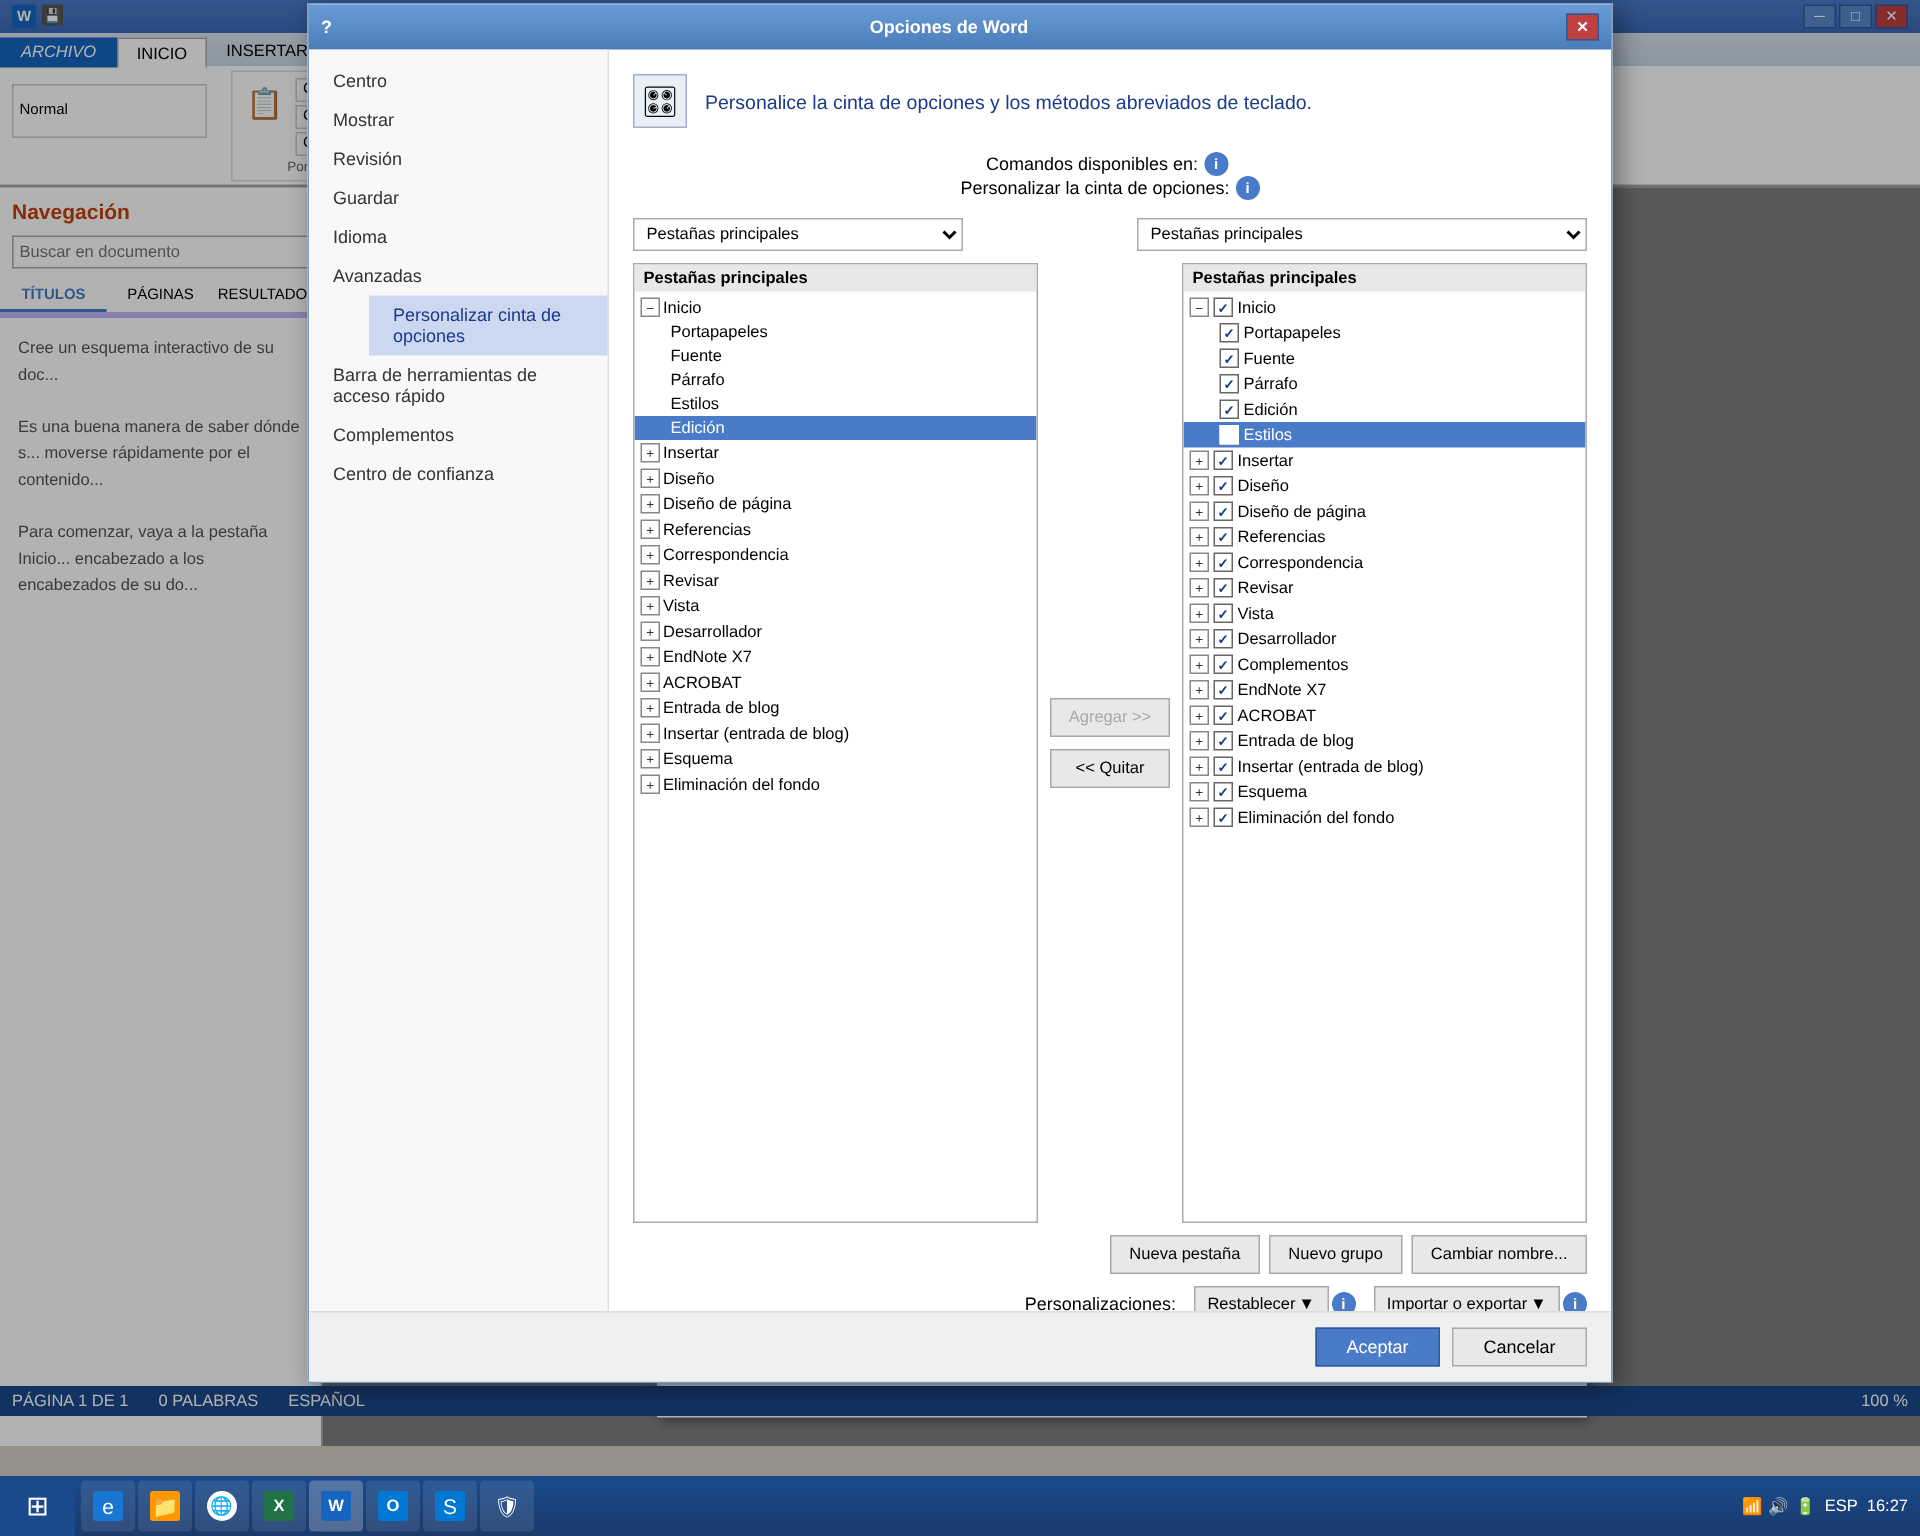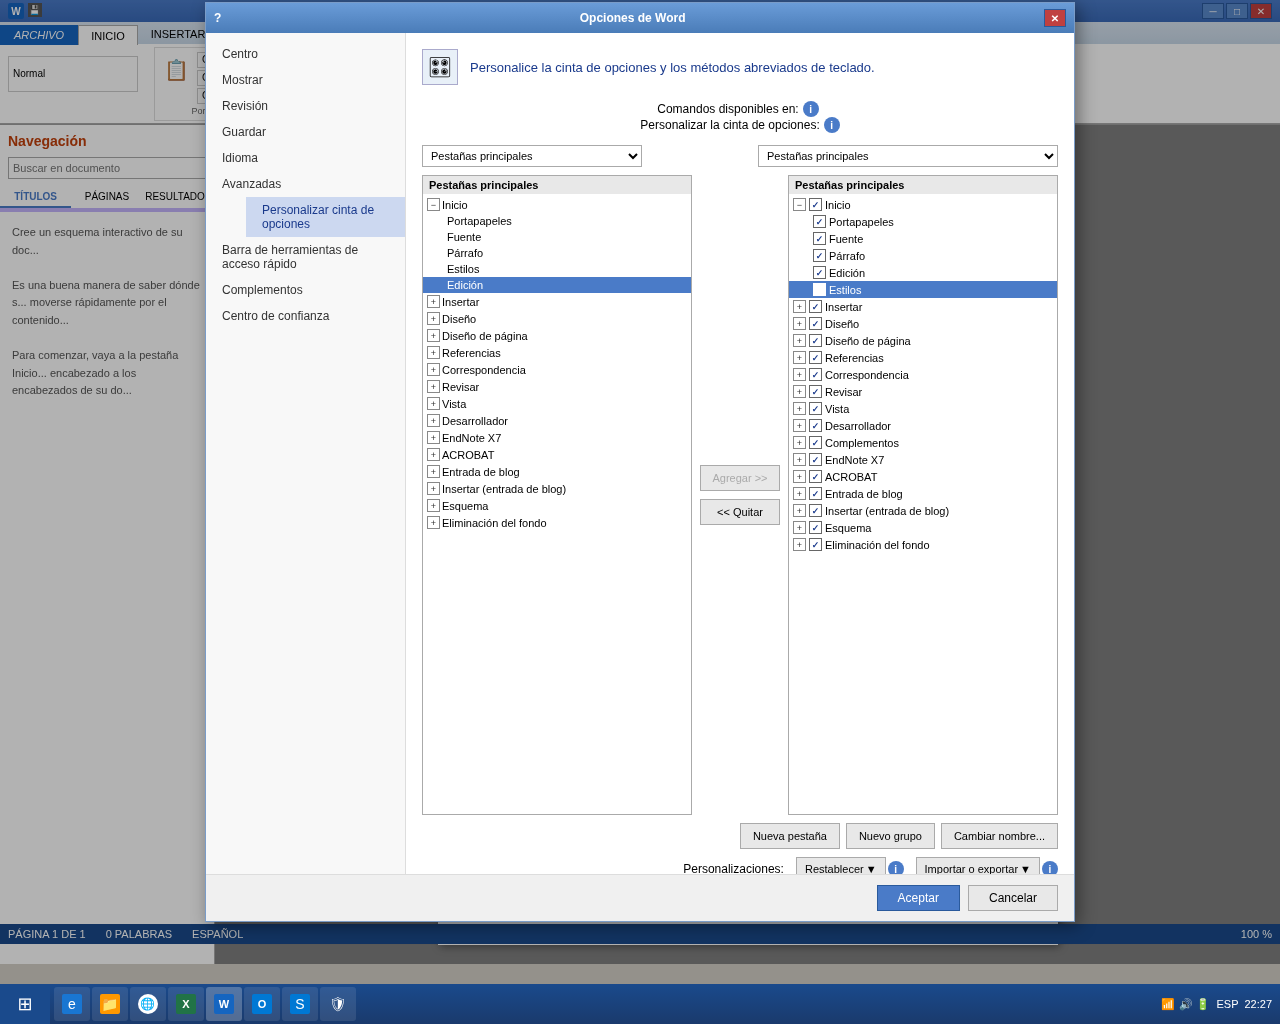--- a/index.html
+++ b/index.html
@@ -514,7 +514,7 @@
       <span>🔋</span>
     </span>
     <span>ESP</span>
-    <div class="taskbar-clock">22:27</div>
+    <div class="taskbar-clock">16:27</div>
   </div>
 </div>
 

